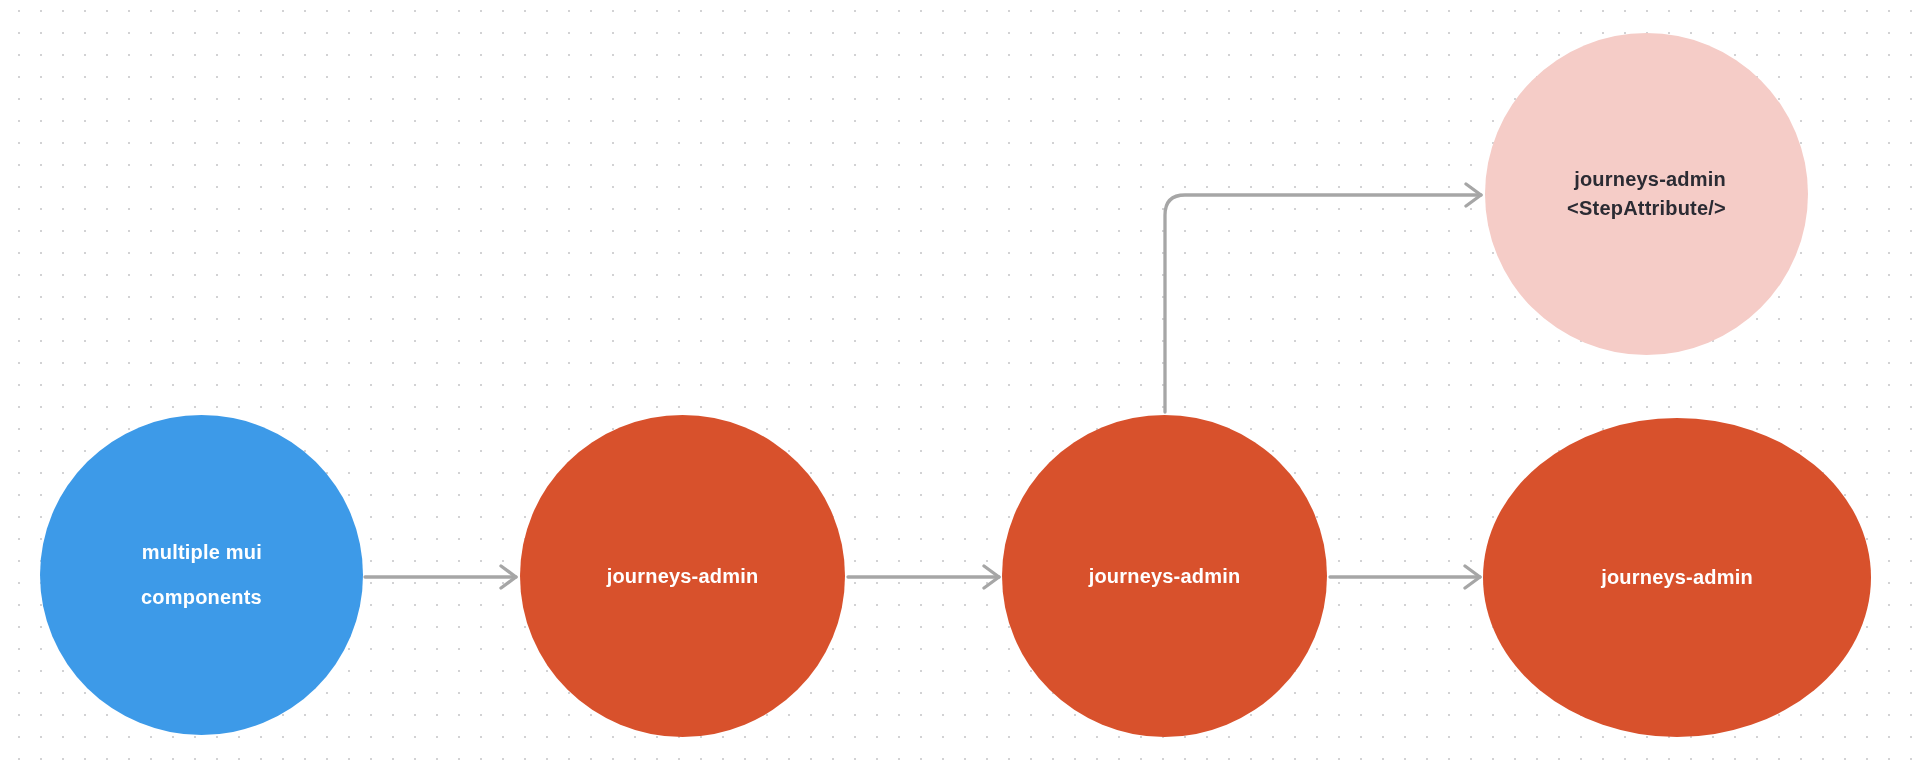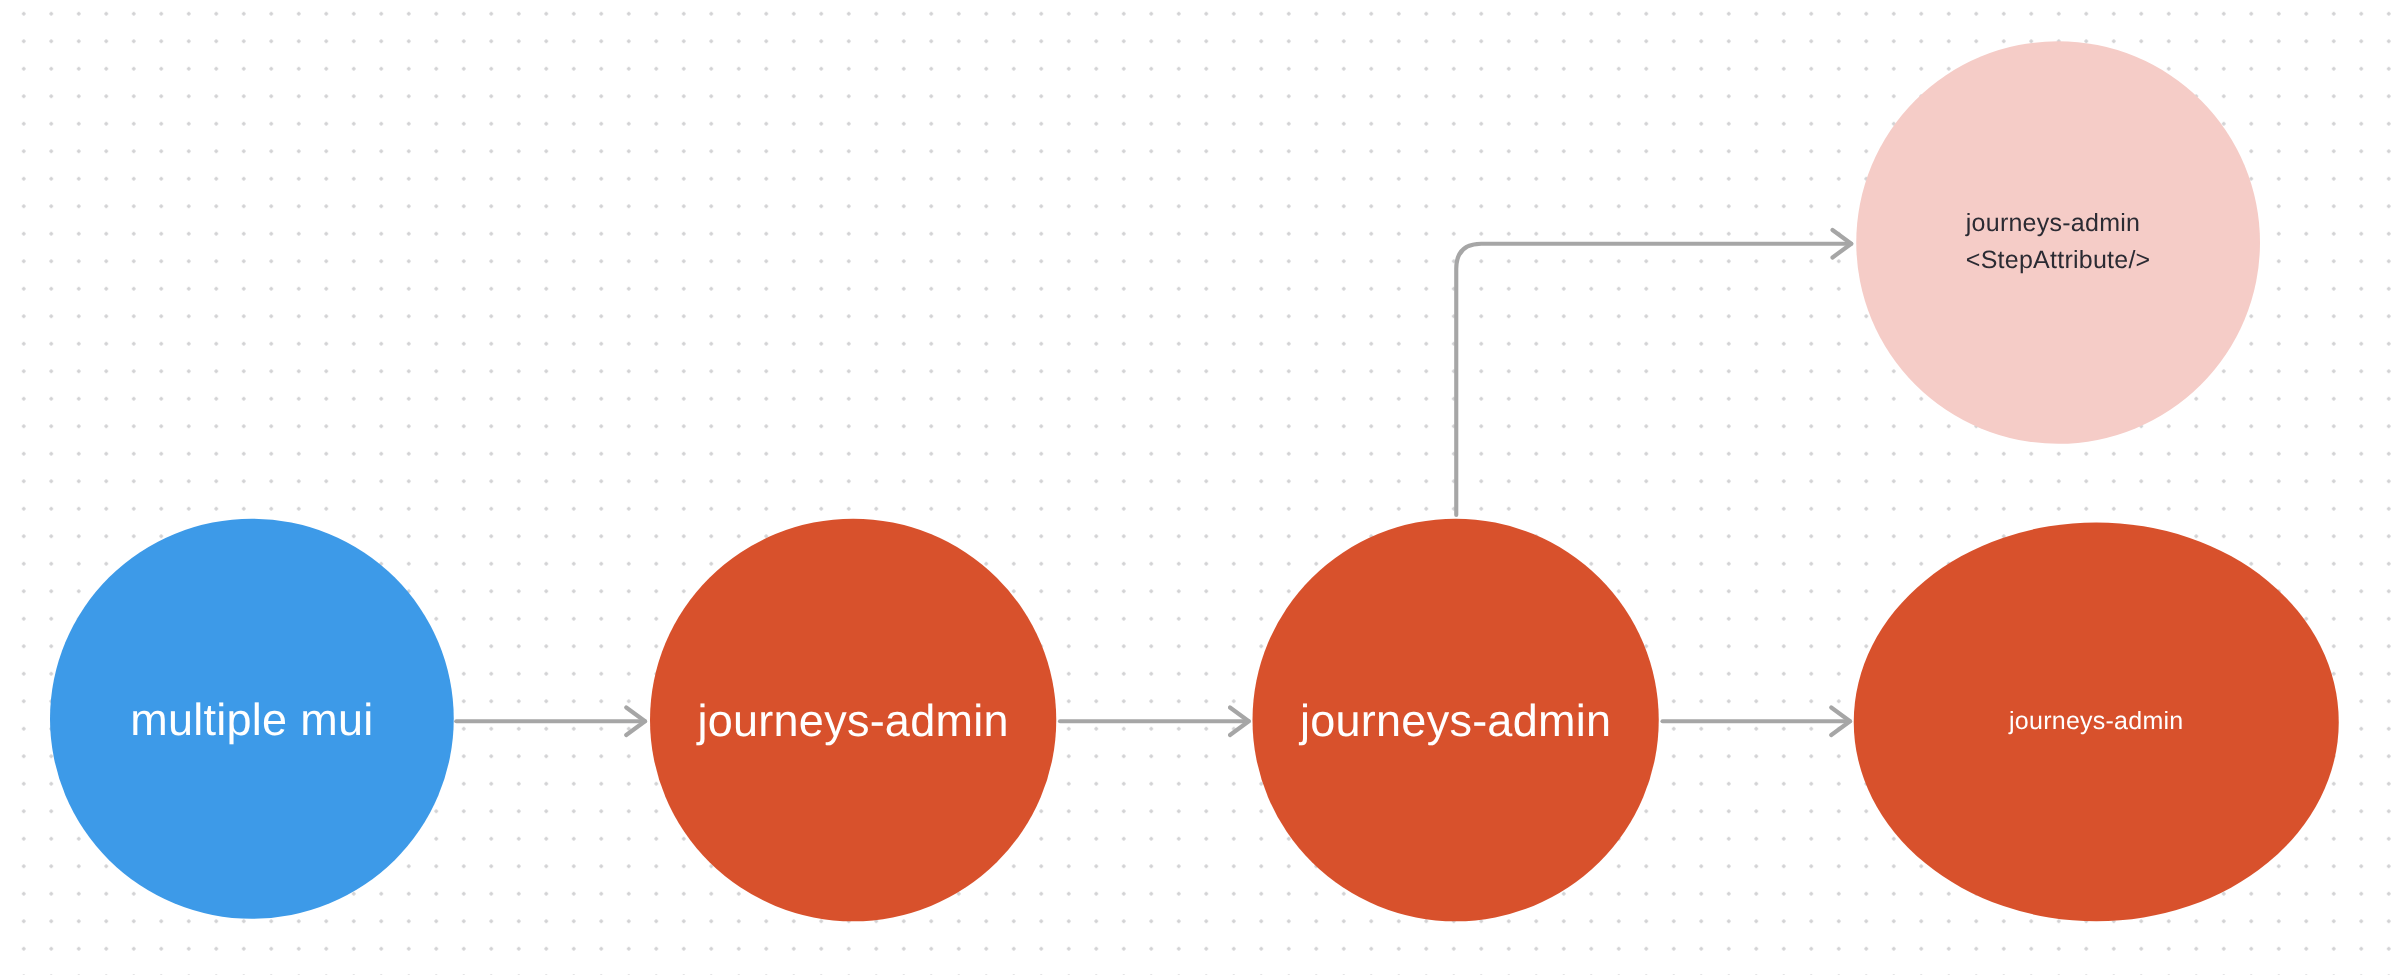--- a/index.html
+++ b/index.html
@@ -32,7 +32,7 @@
   .node{
     position:absolute;border-radius:50%;
     display:flex;align-items:center;justify-content:center;
-    text-align:left;box-sizing:border-box;
+    text-align:right;box-sizing:border-box;font-weight:bold;
   }
   .node .label{
     font-size:36px;line-height:45px;color:var(--text-light);

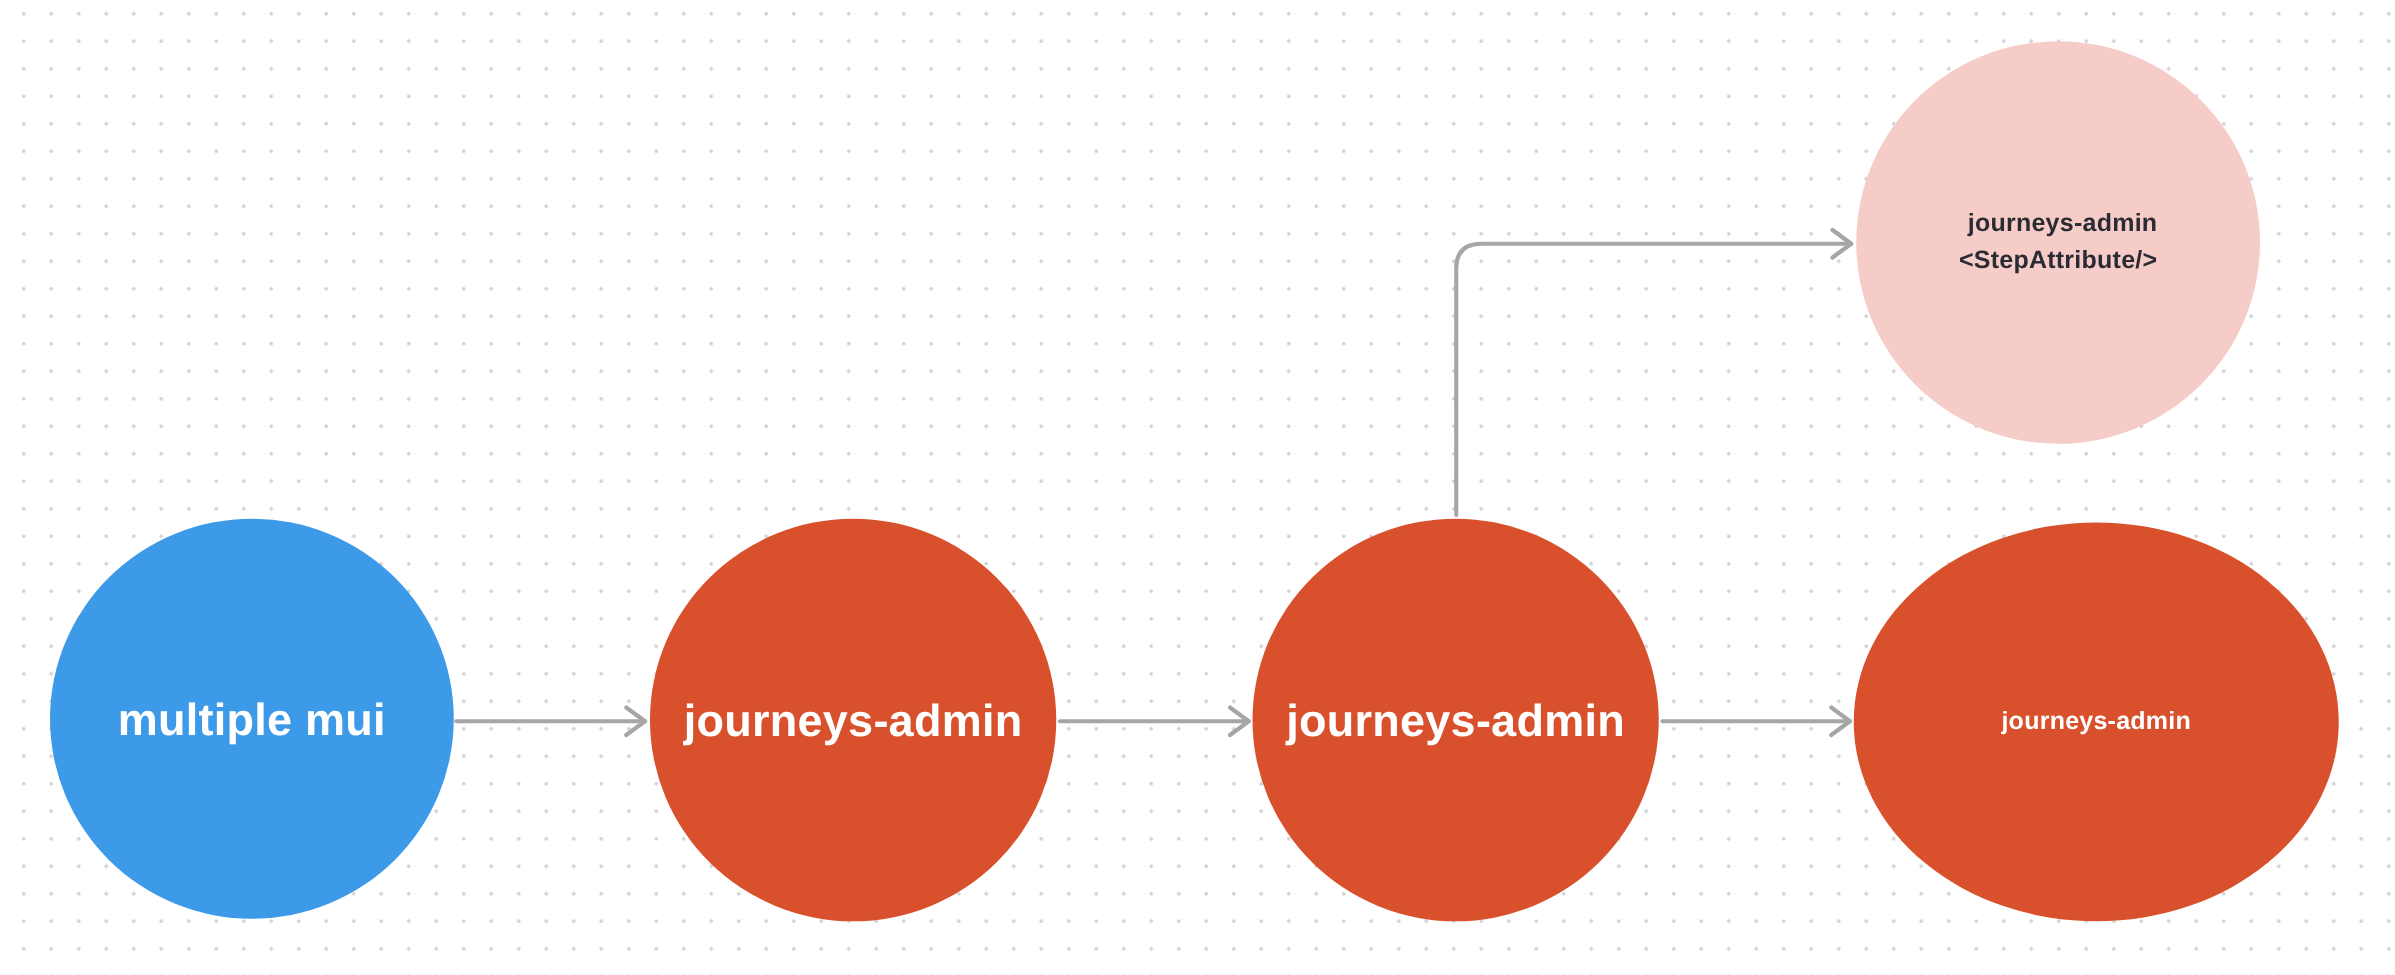--- a/index.html
+++ b/index.html
@@ -35,7 +35,7 @@
     text-align:right;box-sizing:border-box;font-weight:bold;
   }
   .node .label{
-    font-size:36px;line-height:45px;color:var(--text-light);
+    font-size:20px;line-height:45px;color:var(--text-light);
     letter-spacing:.2px;white-space:nowrap;
   }
   .node .label span{display:block;}

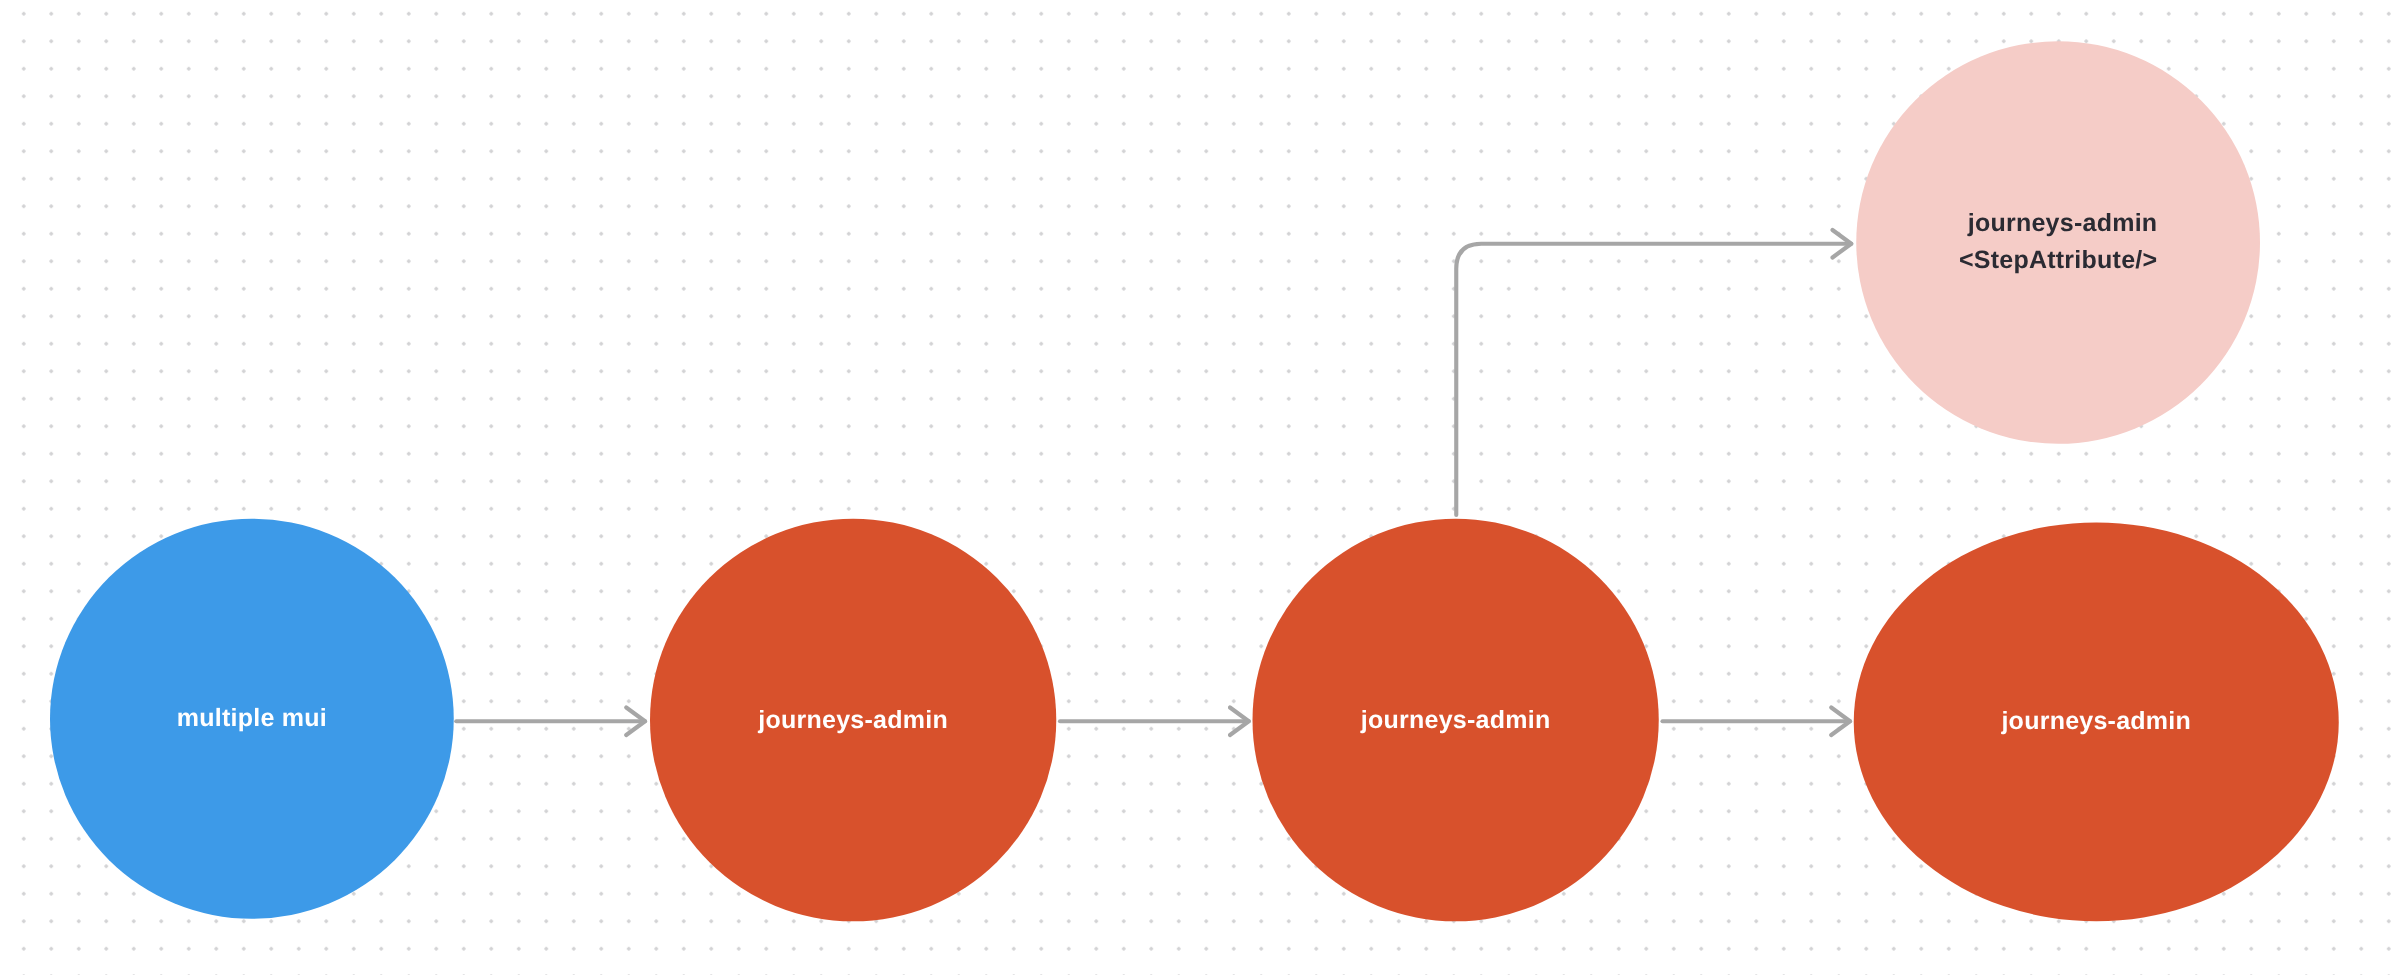--- a/index.html
+++ b/index.html
@@ -67,6 +67,7 @@
   <div class="node n-mui">
     <div class="label">
       <span>multiple mui</span>
+      <span>components</span>
     </div>
   </div>
 

